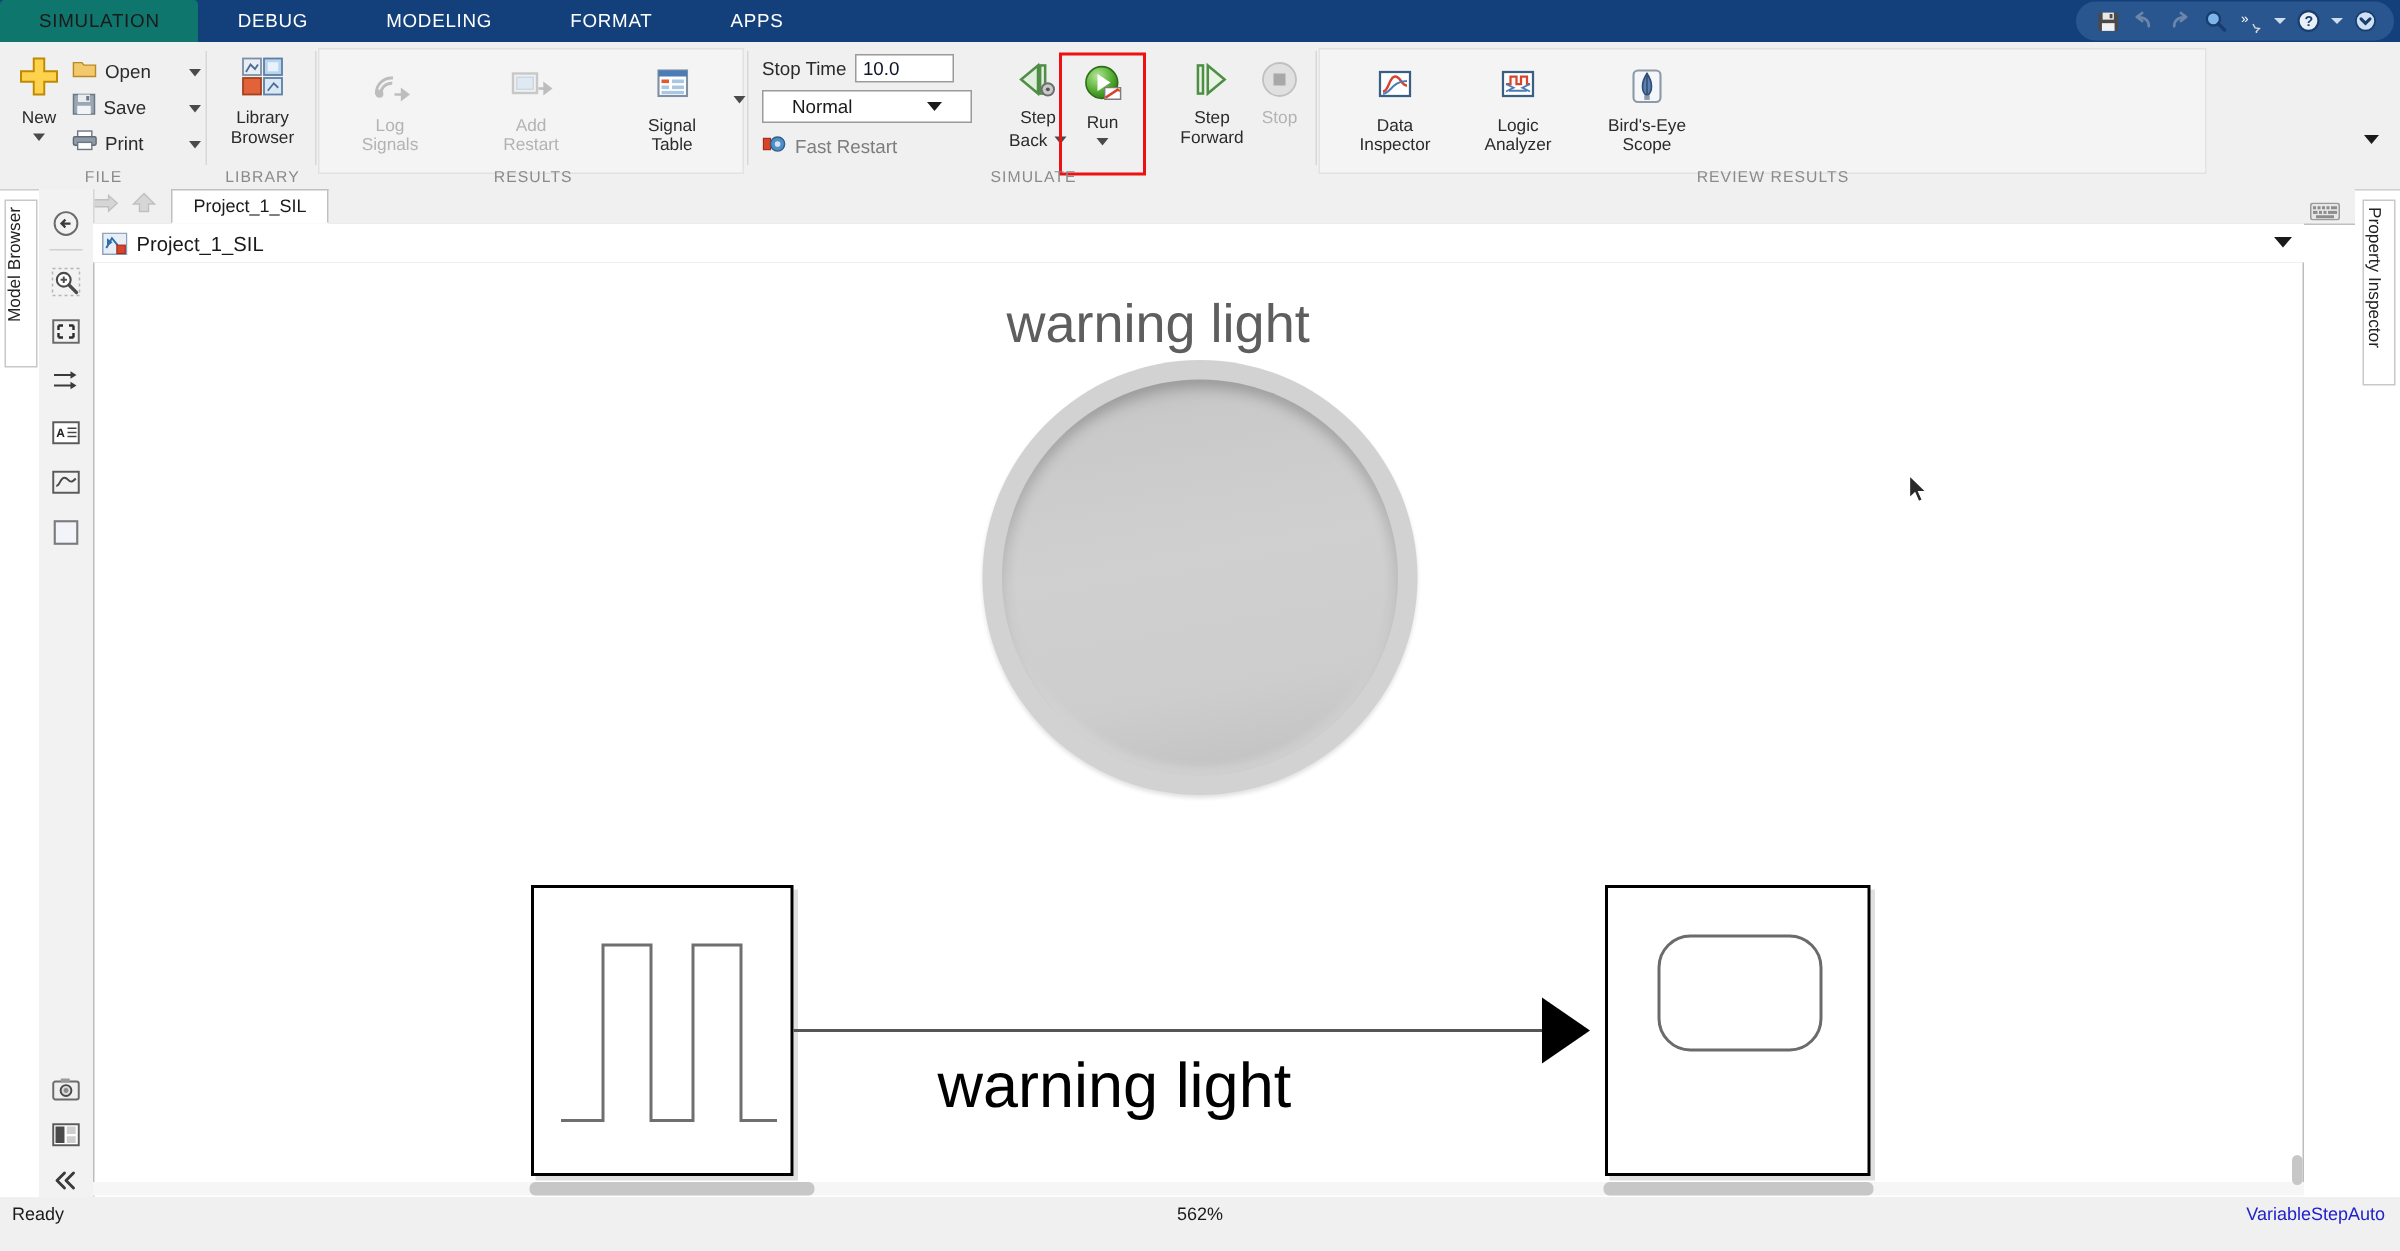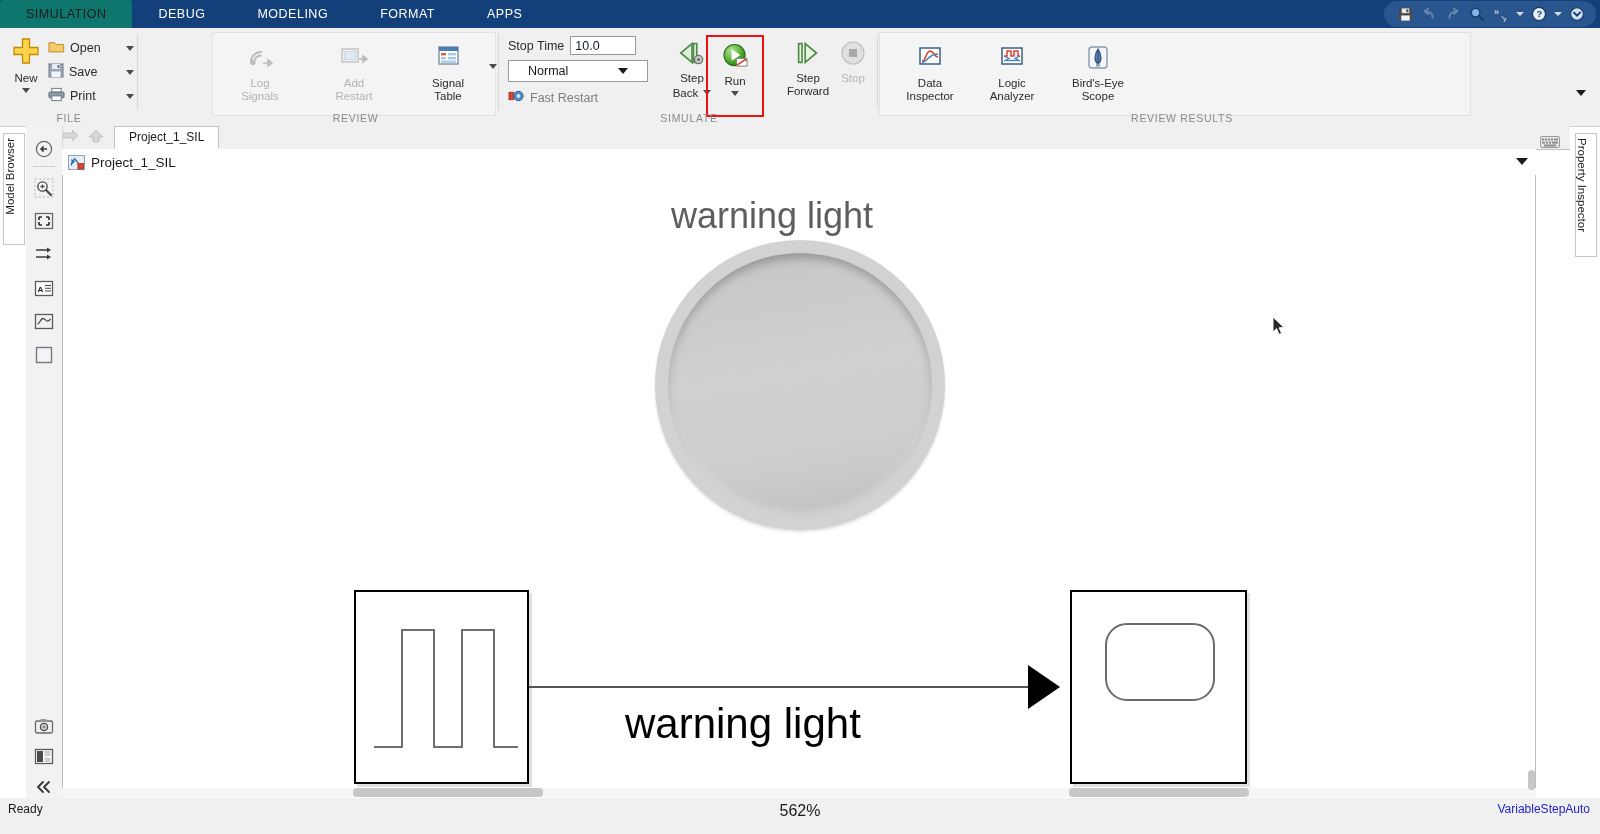--- a/index.html
+++ b/index.html
@@ -300,6 +300,25 @@
       <div class="gsep" style="right:0;"></div>
     </div>
 
+    <div class="rgroup" style="left:139px;width:72px;">
+      <div class="bigbtn" style="position:absolute;left:0;top:6px;width:72px;">
+        <span>
+          <svg width="30" height="28" viewBox="0 0 30 28">
+            <rect x="2" y="1" width="12" height="11" fill="#e7eef6" stroke="#7d8fa3" stroke-width="1.2"></rect>
+            <path d="M4 10 l3 -5 3 3 2 -3" stroke="#4d6d92" stroke-width="1.2" fill="none"></path>
+            <rect x="16" y="1" width="12" height="11" fill="#b9d4ef" stroke="#5d7fa5" stroke-width="1.2"></rect>
+            <rect x="18.5" y="3.5" width="7" height="6" fill="#e9f2fb"></rect>
+            <rect x="2" y="14" width="12" height="11" fill="#e2623a" stroke="#a3421f" stroke-width="1.2"></rect>
+            <rect x="16" y="14" width="12" height="11" fill="#d9e8f7" stroke="#5d7fa5" stroke-width="1.2"></rect>
+            <path d="M18.5 22.5 l4 -5 3 3" stroke="#4d6d92" stroke-width="1.2" fill="none"></path>
+          </svg>
+        </span>
+        <span class="lbl">Library</span>
+        <span class="lbl" style="margin-top:0">Browser</span>
+      </div>
+      <div class="glabel">LIBRARY</div>
+      <div class="gsep" style="right:0;"></div>
+    </div>
 
     <div class="rgroup" style="left:212px;width:287px;">
       <div class="prepare-panel">

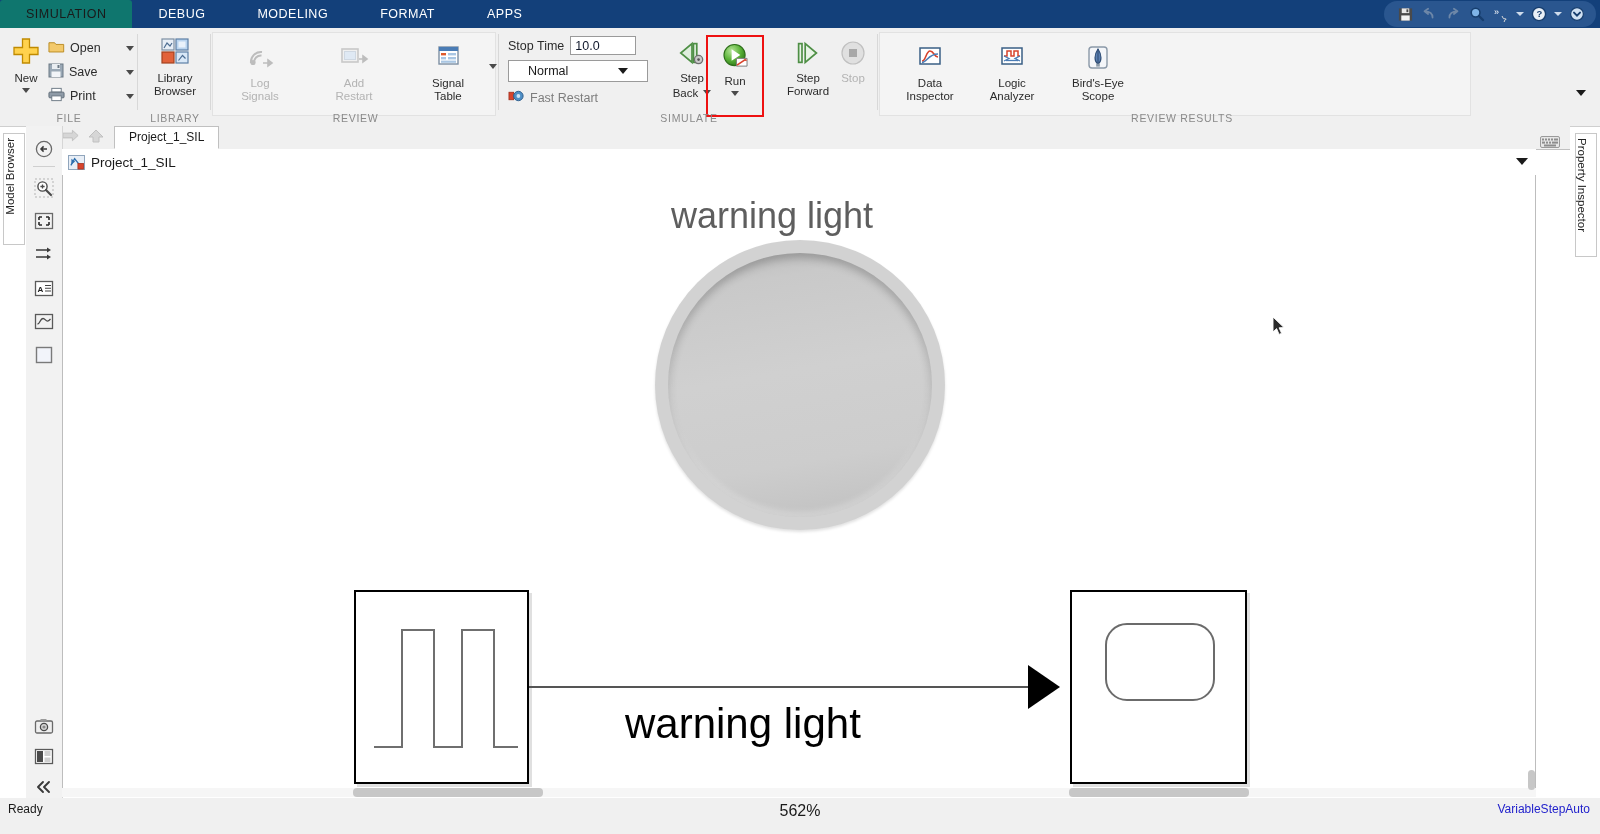--- a/index.html
+++ b/index.html
@@ -364,7 +364,7 @@
       <div style="position:absolute;right:2px;top:36px;">
         <div class="caret-d"></div>
       </div>
-      <div class="glabel">REVIEW</div>
+      <div class="glabel">RESULTS</div>
       <div class="gsep" style="right:0;"></div>
     </div>
 

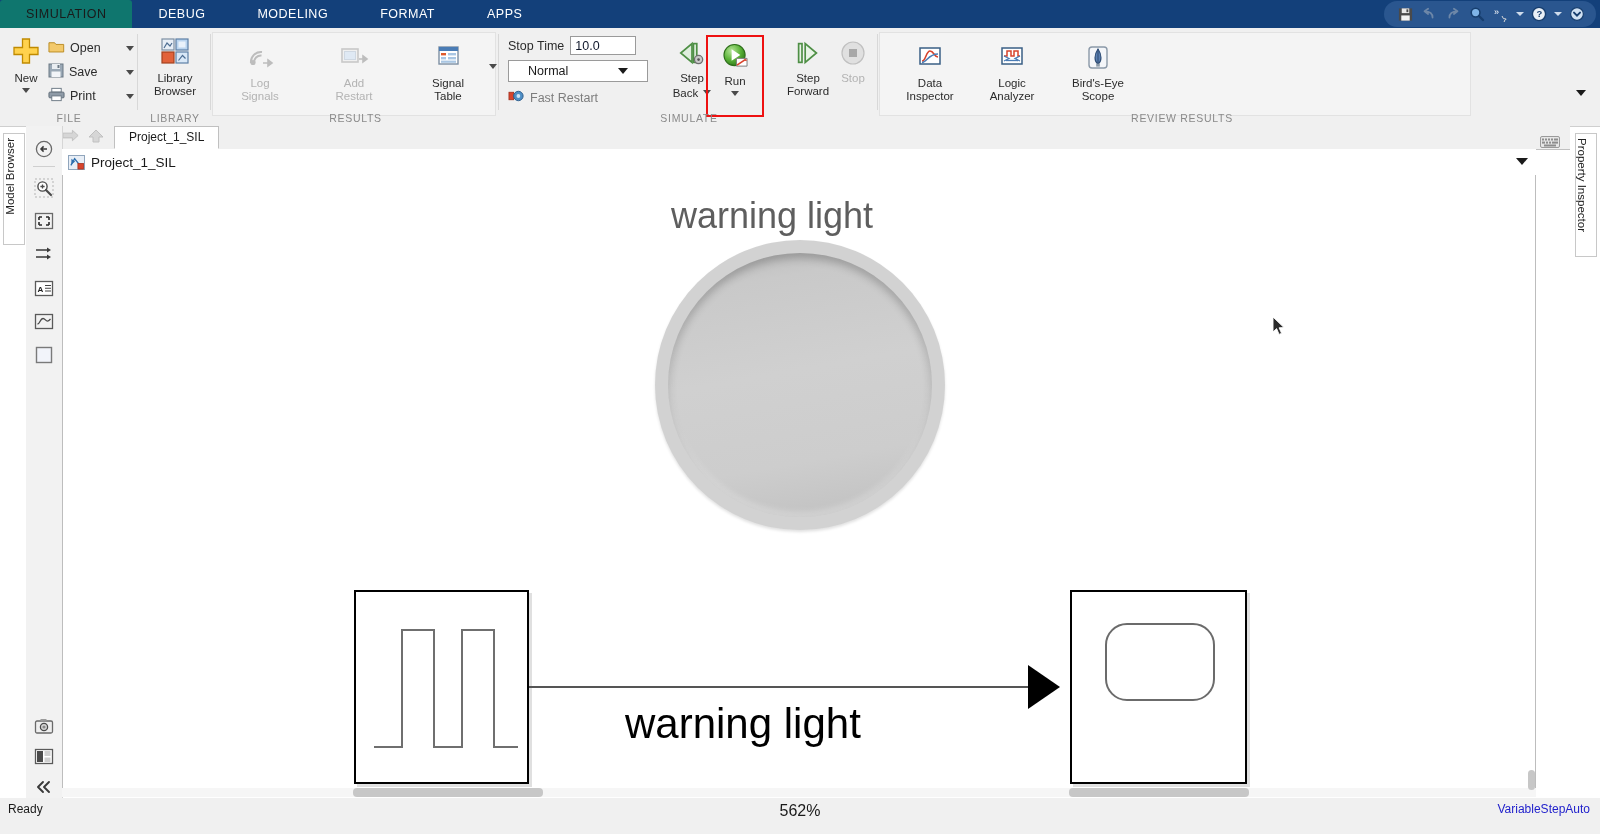--- a/index.html
+++ b/index.html
@@ -180,7 +180,7 @@
     position:absolute;left:0;top:798px;width:1600px;height:36px;background:#f0f0f0;
   }
   .st-left{position:absolute;left:8px;top:4px;font-size:12px;color:#1a1a1a;}
-  .st-mid{position:absolute;left:0;top:4px;width:1600px;text-align:center;font-size:16px;color:#1a1a1a;}
+  .st-mid{position:absolute;left:0;top:4px;width:1600px;text-align:center;font-size:12px;color:#1a1a1a;}
   .st-right{position:absolute;right:10px;top:4px;font-size:12px;color:#2222cc;}
 
   .cursor-arrow{position:absolute;pointer-events:none;}

